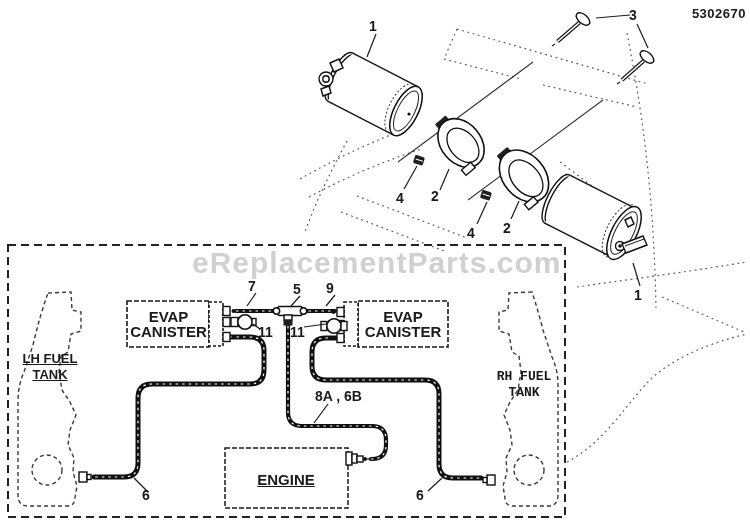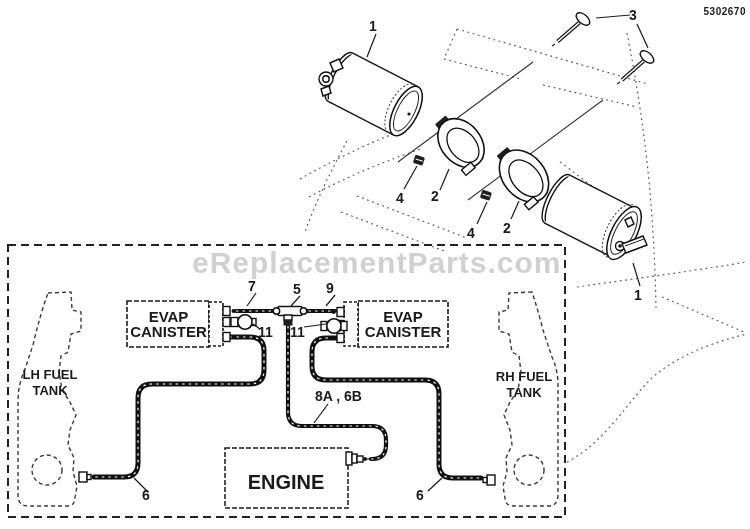--- a/index.html
+++ b/index.html
@@ -7,7 +7,7 @@
          font-family:"Liberation Sans", sans-serif;color:#1a1a1a;}
   .stage svg{position:absolute;left:0;top:0;z-index:1;}
   .txt{position:absolute;z-index:2;white-space:nowrap;}
-  .pn{font-weight:bold;font-size:10px;width:60px;text-align:right;letter-spacing:.5px;}
+  .pn{font-weight:bold;font-size:13px;width:60px;text-align:right;letter-spacing:.5px;}
   .title{font-weight:bold;font-size:17px;width:245px;text-align:center;letter-spacing:.3px;}
   .wm{z-index:3;font-weight:bold;font-size:30px;color:rgba(185,185,185,.68);
       pointer-events:none;letter-spacing:1px;}

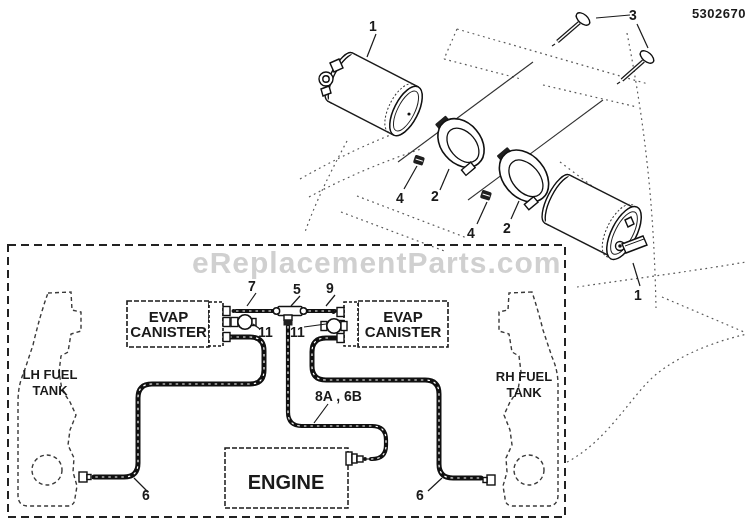--- a/index.html
+++ b/index.html
@@ -257,7 +257,7 @@
 <span class="co" style="left:142px;top:487px;">6</span>
 <span class="co" style="left:416px;top:487px;">6</span>
 
-<div class="blocklabel tank" style="left:8px;top:367px;width:84px;">
+<div class="blocklabel tank" style="left:8px;top:351px;width:84px;text-decoration:underline;">
   <span class="tl">LH FUEL</span>
   <span class="tl">TANK</span>
 </div>

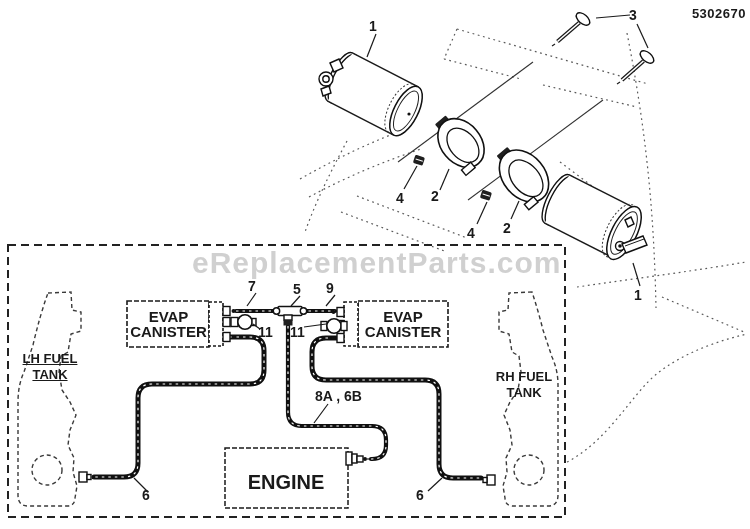--- a/index.html
+++ b/index.html
@@ -261,7 +261,7 @@
   <span class="tl">LH FUEL</span>
   <span class="tl">TANK</span>
 </div>
-<div class="blocklabel tank" style="left:482px;top:369px;width:84px;">
+<div class="blocklabel tank" style="left:482px;top:369px;width:84px;font-family:Liberation Mono, monospace;">
   <span class="tl">RH FUEL</span>
   <span class="tl">TANK</span>
 </div>

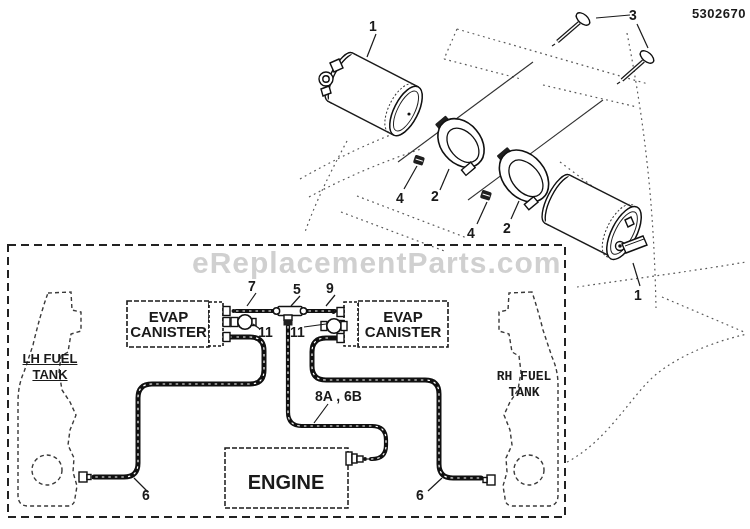--- a/index.html
+++ b/index.html
@@ -15,7 +15,7 @@
   .blocklabel{position:absolute;z-index:2;text-align:center;font-weight:bold;}
   .tank{font-size:13px;line-height:16px;}
   .can{font-size:15px;line-height:15px;}
-  .eng{font-size:20px;}
+  .eng{font-size:15px;text-decoration:underline;}
   .tl{display:block;}
   
   .frame{stroke:#5a5a5a;stroke-width:1.2;fill:none;stroke-dasharray:1.8 3.6;}

